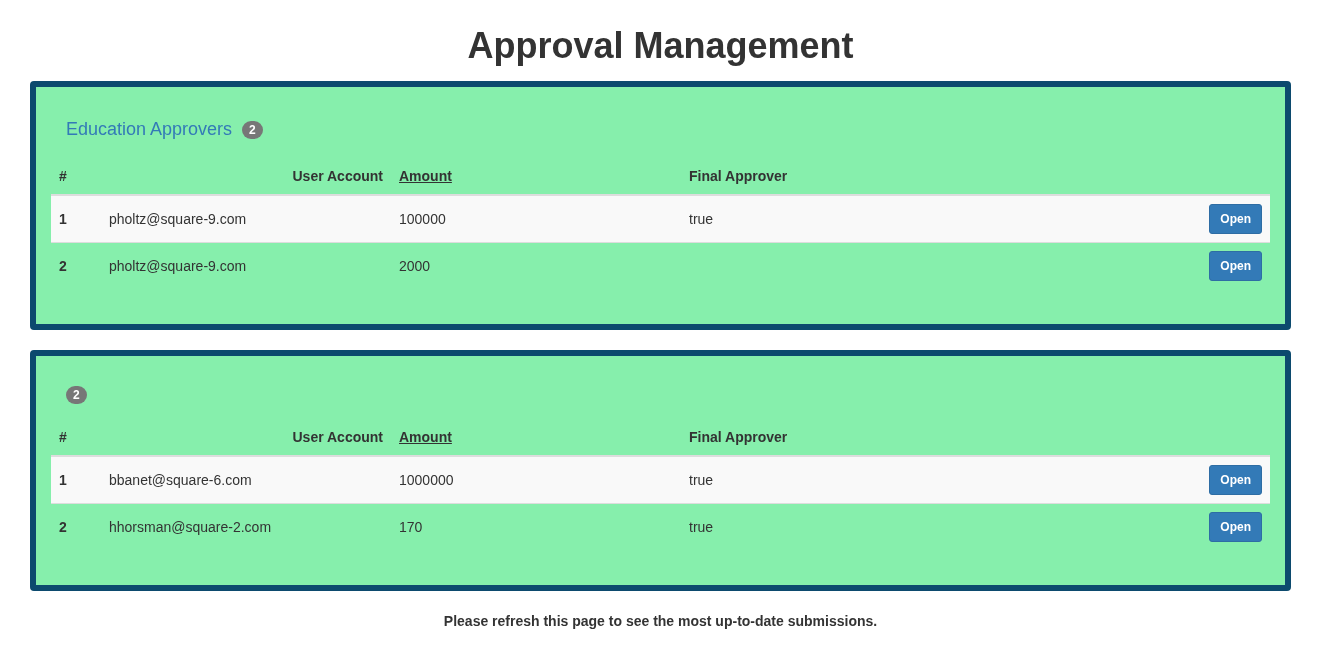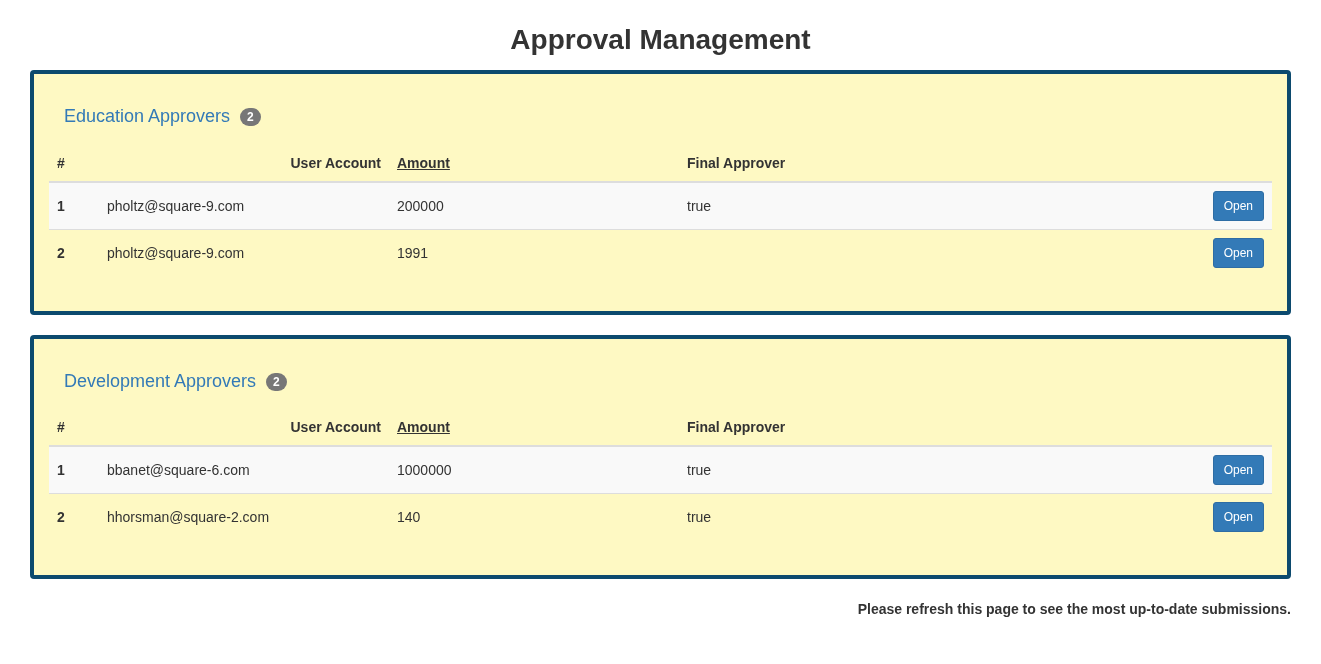--- a/index.html
+++ b/index.html
@@ -16,7 +16,7 @@
       padding: 0 30px;
     }
     h1 {
-      font-size: 28px;
+      font-size: 36px;
       font-weight: 600;
       text-align: center;
       margin-top: 20px;

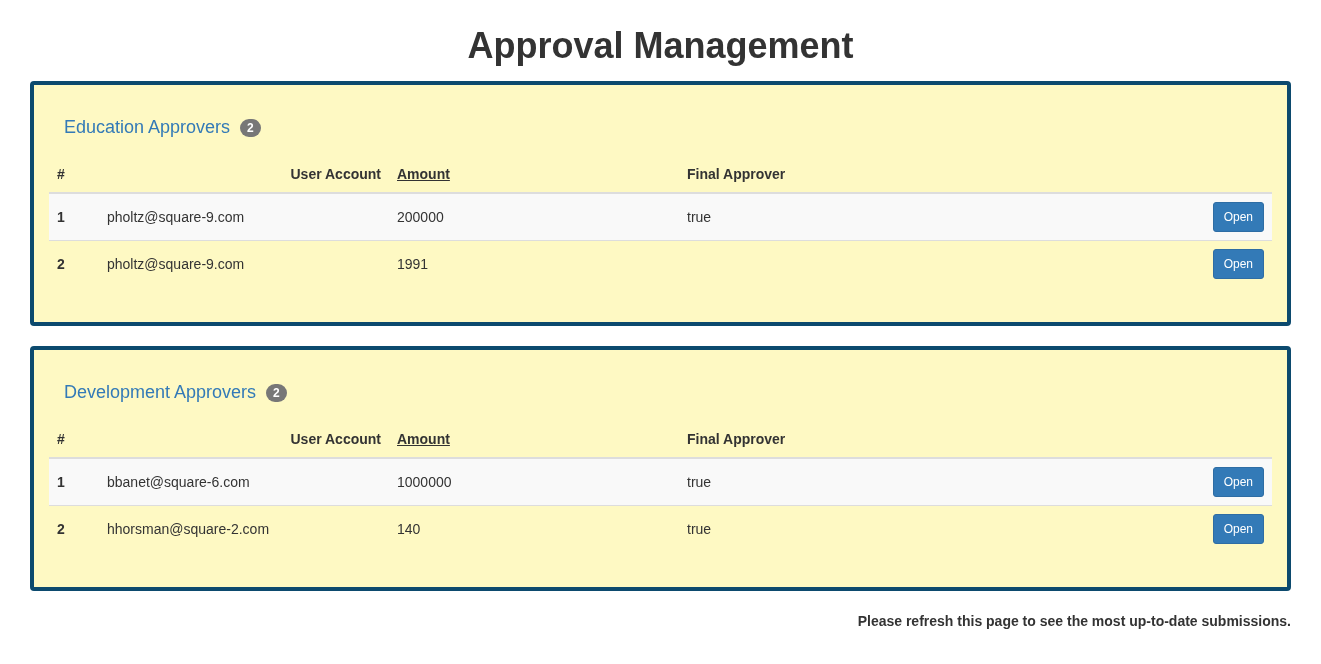--- a/index.html
+++ b/index.html
@@ -24,10 +24,10 @@
       color: #333;
     }
     .panel {
-      border: 4px solid #0c4a6e;
+      border: 6px solid #0c4a6e;
       border-radius: 4px;
       margin-bottom: 20px;
-      background: #fef9c3;
+      background: #86efac;
     }
     .panel-body {
       padding: 15px;

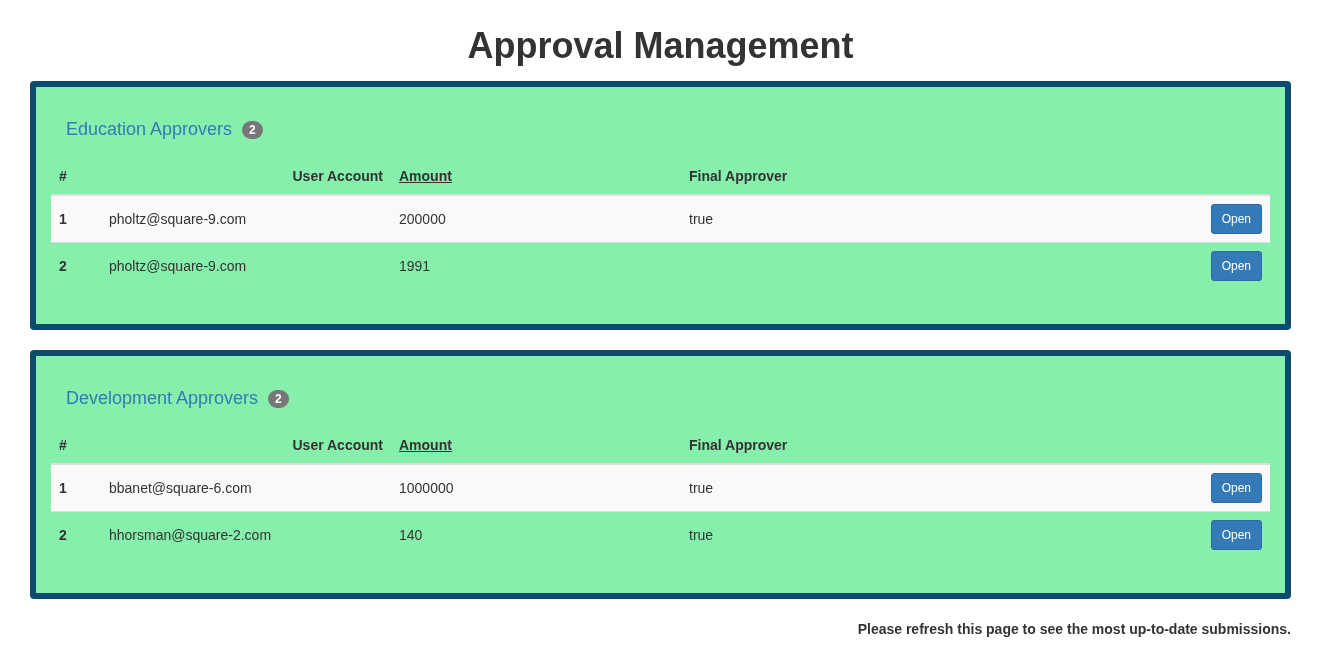--- a/index.html
+++ b/index.html
@@ -140,7 +140,7 @@
         <tr>
           <td>1</td>
           <td>pholtz@square-9.com</td>
-          <td>200000</td>
+          <td>100000</td>
           <td>true</td>
           <td class="col-action"><button class="btn-open">Open</button></td>
         </tr>

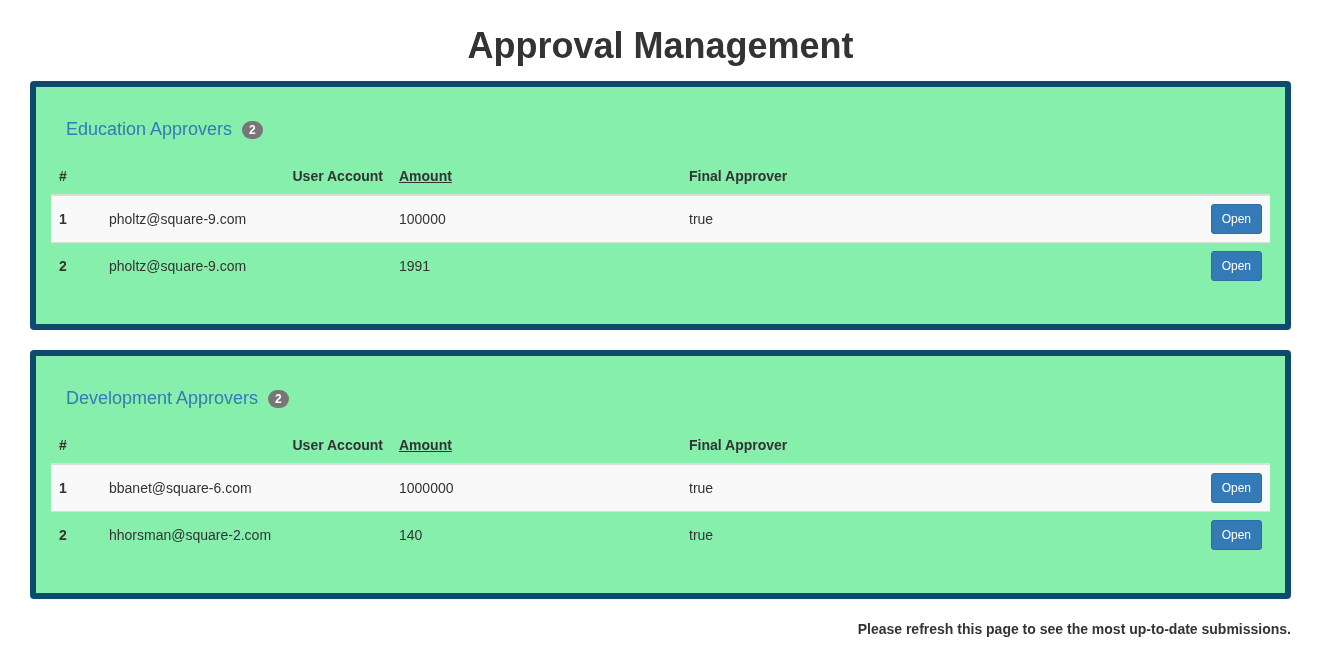--- a/index.html
+++ b/index.html
@@ -98,7 +98,7 @@
       padding: 5px 10px;
       margin-bottom: 0;
       font-size: 12px;
-      font-weight: 400;
+      font-weight: 700;
       line-height: 1.5;
       text-align: center;
       white-space: nowrap;

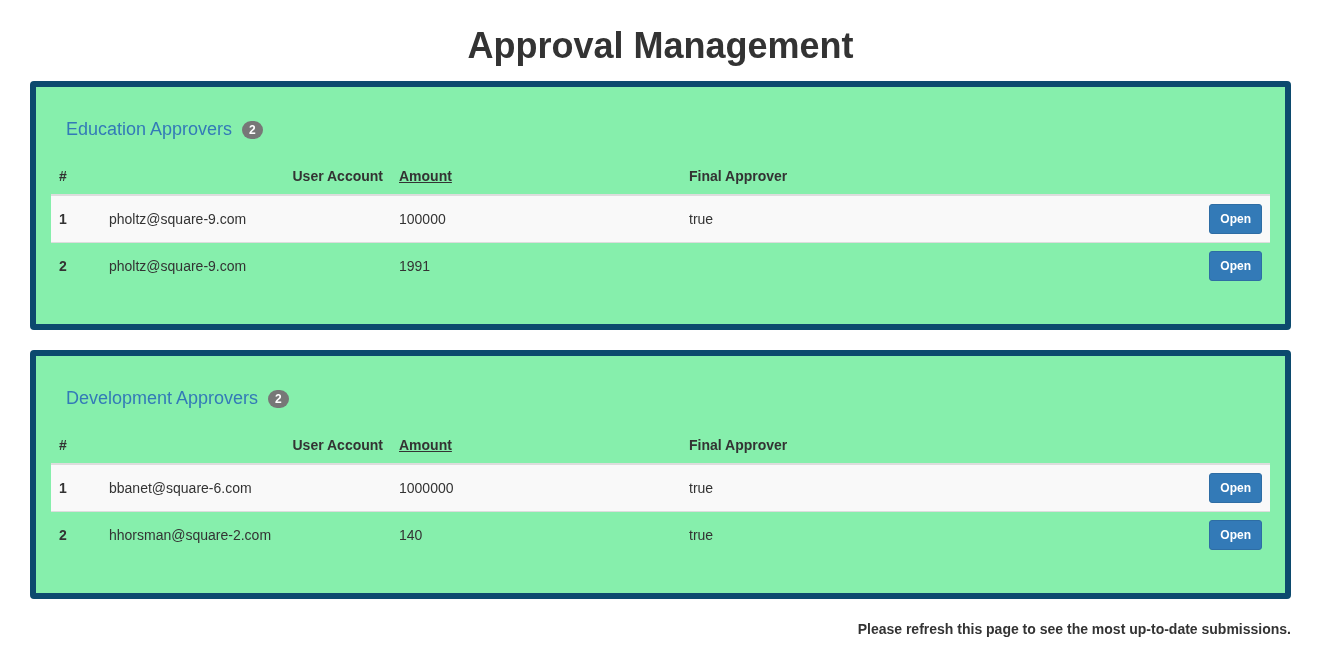--- a/index.html
+++ b/index.html
@@ -147,7 +147,7 @@
         <tr>
           <td>2</td>
           <td>pholtz@square-9.com</td>
-          <td>1991</td>
+          <td>2000</td>
           <td></td>
           <td class="col-action"><button class="btn-open">Open</button></td>
         </tr>

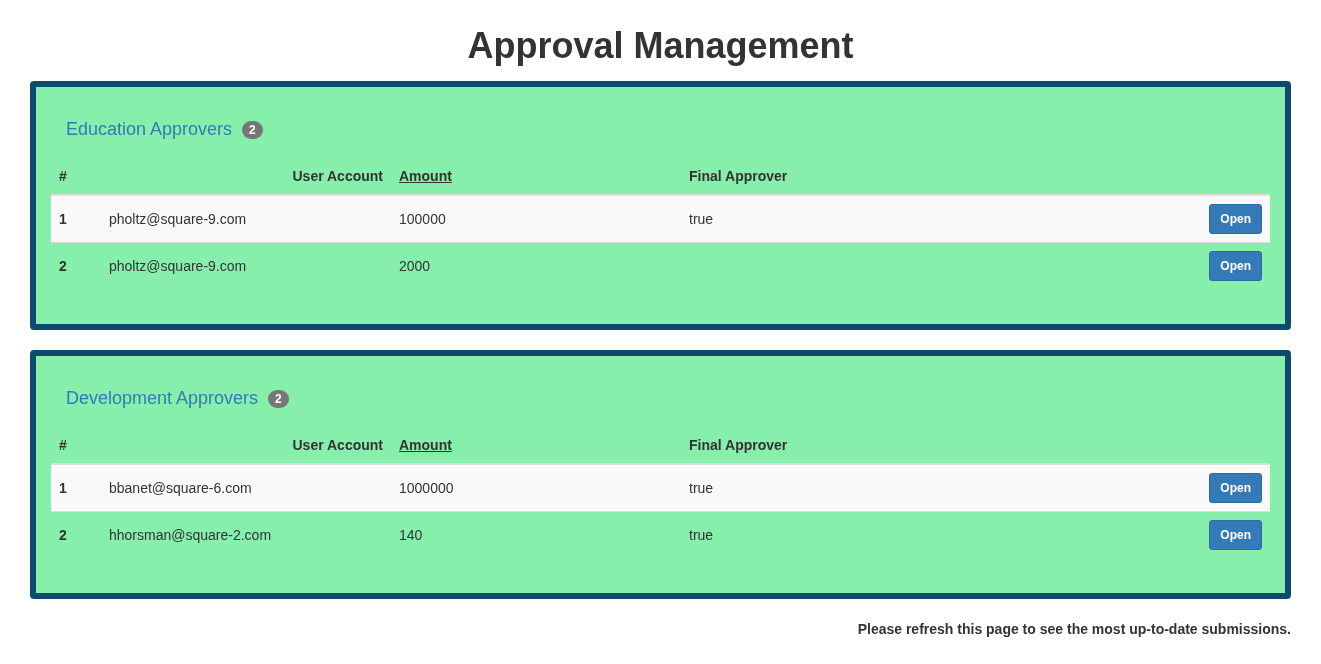--- a/index.html
+++ b/index.html
@@ -159,7 +159,6 @@
 <div class="panel">
   <div class="panel-body">
     <h3 class="panel-title">
-      <a class="panel-title-link">Development Approvers</a>
       <span class="badge">2</span>
     </h3>
     <table>

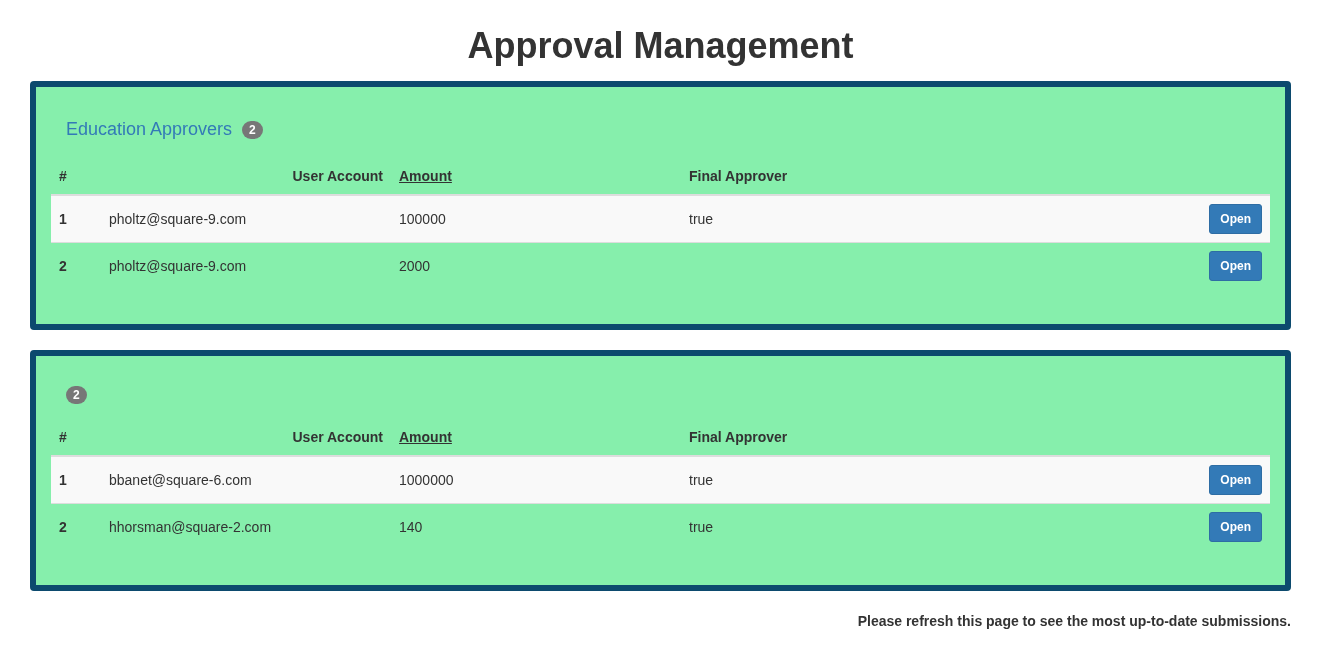--- a/index.html
+++ b/index.html
@@ -182,7 +182,7 @@
         <tr>
           <td>2</td>
           <td>hhorsman@square-2.com</td>
-          <td>140</td>
+          <td>170</td>
           <td>true</td>
           <td class="col-action"><button class="btn-open">Open</button></td>
         </tr>

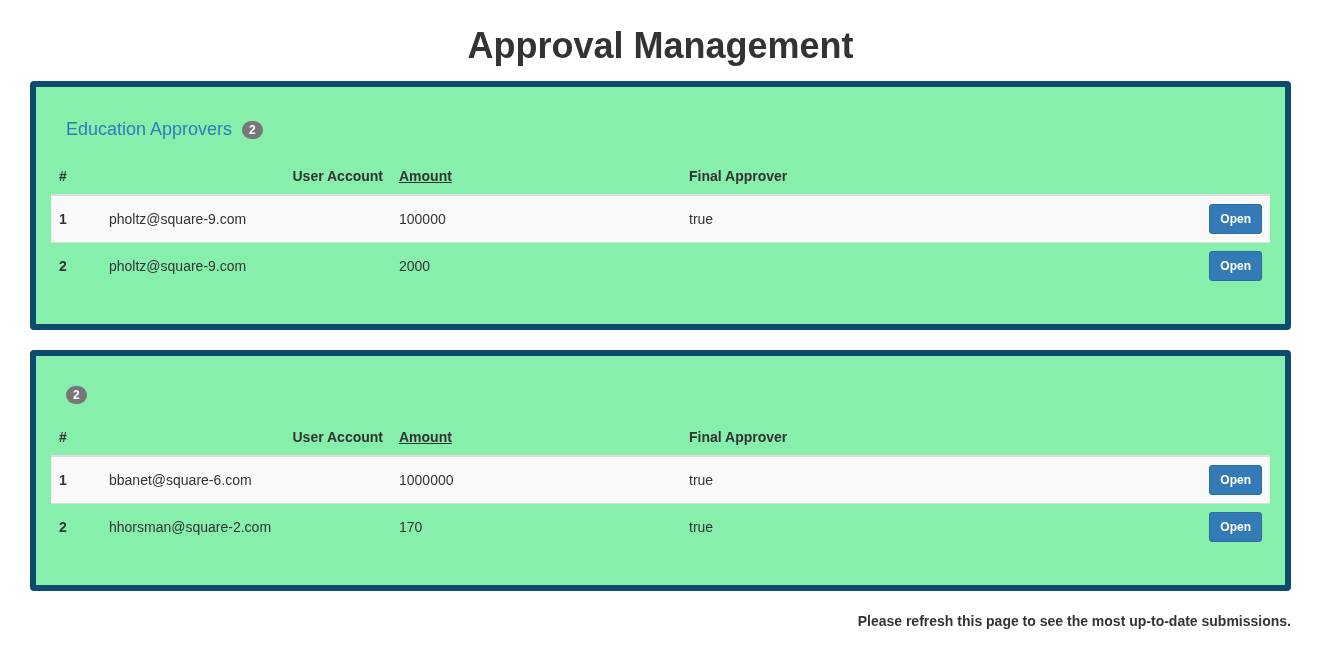--- a/index.html
+++ b/index.html
@@ -110,7 +110,7 @@
       background-color: #337ab7;
     }
     .footer-msg {
-      text-align: right;
+      text-align: center;
       font-weight: 700;
       margin: 8px 0 20px 0;
     }

